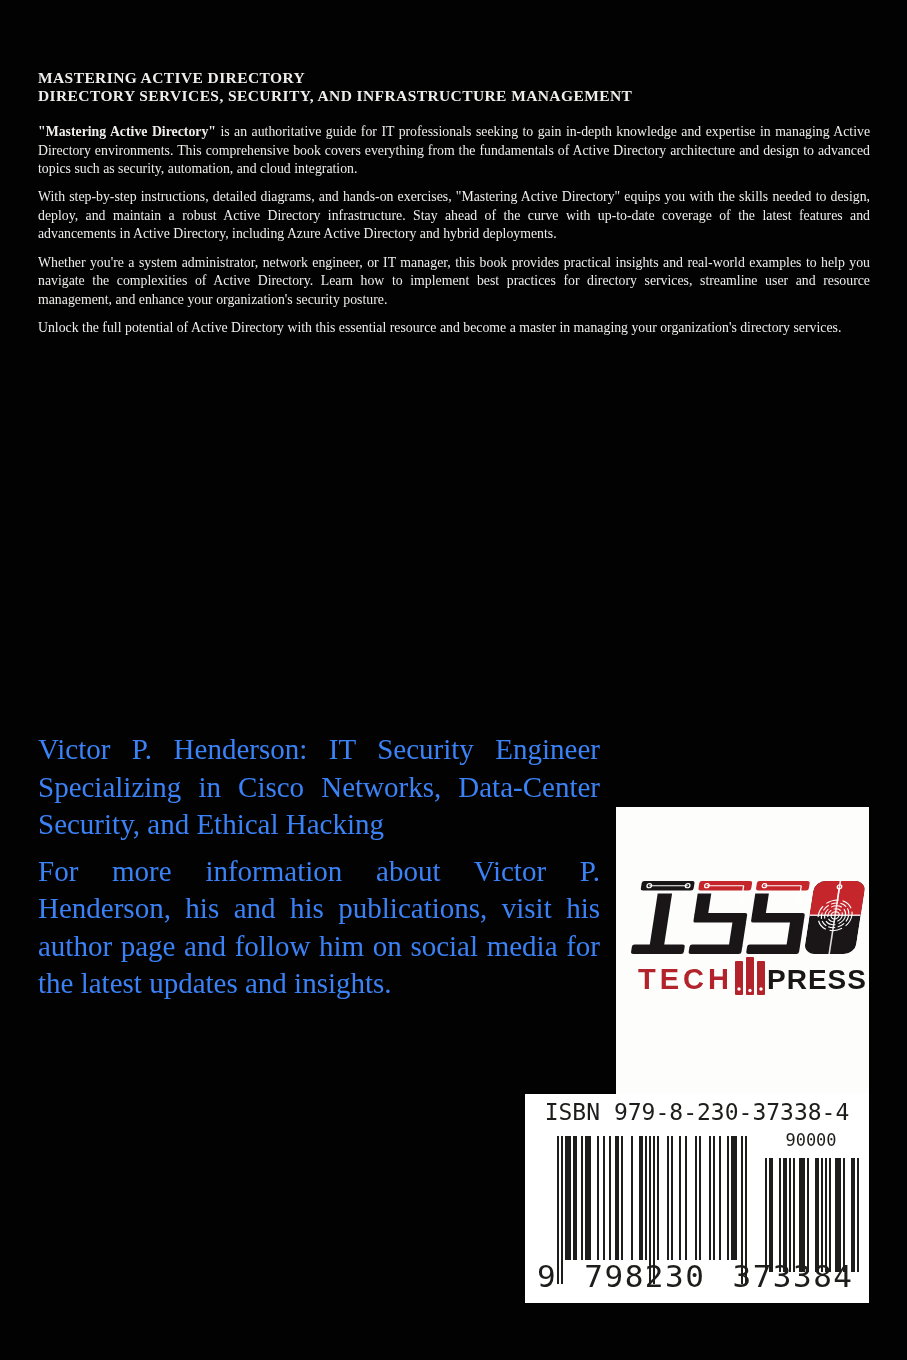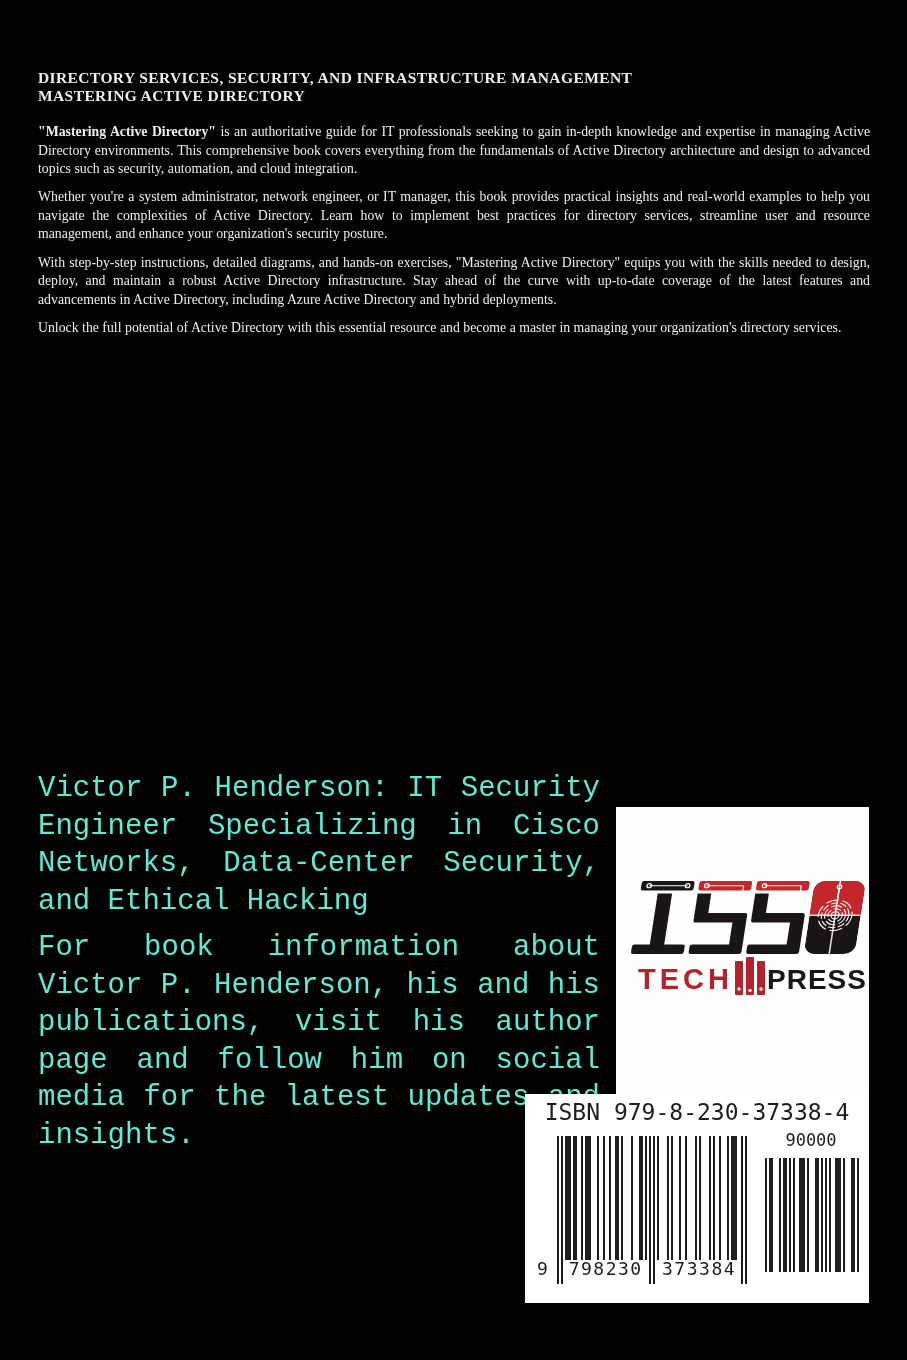--- a/index.html
+++ b/index.html
@@ -33,8 +33,8 @@
 
   <div class="text-col">
     <div class="title">
+      <div>MASTERING ACTIVE DIRECTORY</div>
       <div>DIRECTORY SERVICES, SECURITY, AND INFRASTRUCTURE MANAGEMENT</div>
-      <div>MASTERING ACTIVE DIRECTORY</div>
     </div>
     <p><span class="lead-bold">"Mastering Active Directory"</span><span> is an authoritative guide for IT professionals seeking to gain in-depth knowledge and expertise in managing Active Directory environments. This comprehensive book covers everything from the fundamentals of Active Directory architecture and design to advanced topics such as security, automation, and cloud integration.</span></p>
     <p>Whether you're a system administrator, network engineer, or IT manager, this book provides practical insights and real-world examples to help you navigate the complexities of Active Directory. Learn how to implement best practices for directory services, streamline user and resource management, and enhance your organization's security posture.</p>

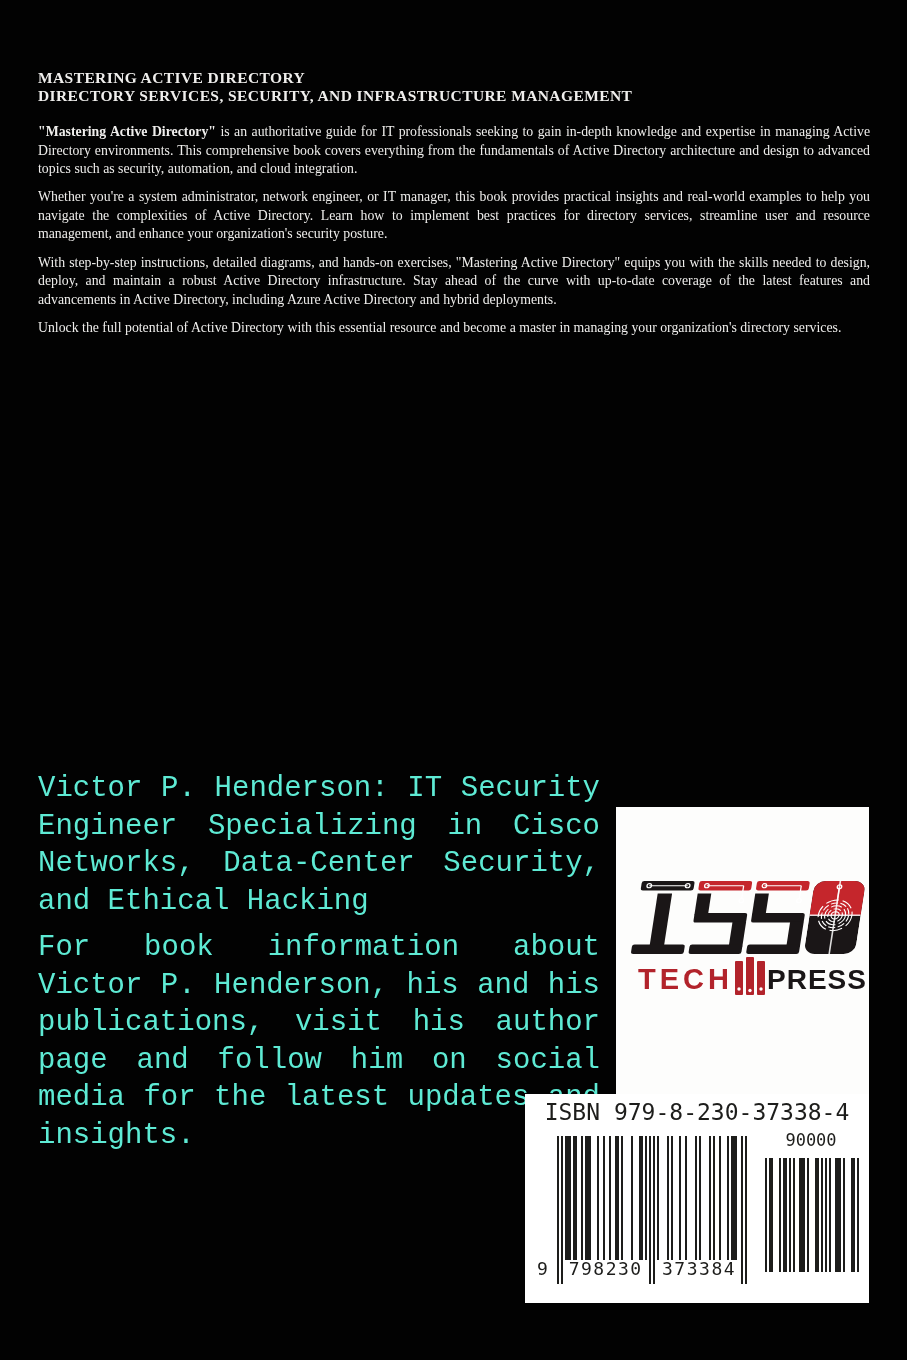--- a/index.html
+++ b/index.html
@@ -37,8 +37,8 @@
       <div>DIRECTORY SERVICES, SECURITY, AND INFRASTRUCTURE MANAGEMENT</div>
     </div>
     <p><span class="lead-bold">"Mastering Active Directory"</span><span> is an authoritative guide for IT professionals seeking to gain in-depth knowledge and expertise in managing Active Directory environments. This comprehensive book covers everything from the fundamentals of Active Directory architecture and design to advanced topics such as security, automation, and cloud integration.</span></p>
+    <p>With step-by-step instructions, detailed diagrams, and hands-on exercises, "Mastering Active Directory" equips you with the skills needed to design, deploy, and maintain a robust Active Directory infrastructure. Stay ahead of the curve with up-to-date coverage of the latest features and advancements in Active Directory, including Azure Active Directory and hybrid deployments.</p>
     <p>Whether you're a system administrator, network engineer, or IT manager, this book provides practical insights and real-world examples to help you navigate the complexities of Active Directory. Learn how to implement best practices for directory services, streamline user and resource management, and enhance your organization's security posture.</p>
-    <p>With step-by-step instructions, detailed diagrams, and hands-on exercises, "Mastering Active Directory" equips you with the skills needed to design, deploy, and maintain a robust Active Directory infrastructure. Stay ahead of the curve with up-to-date coverage of the latest features and advancements in Active Directory, including Azure Active Directory and hybrid deployments.</p>
     <p class="closing">Unlock the full potential of Active Directory with this essential resource and become a master in managing your organization's directory services.</p>
   </div>
 

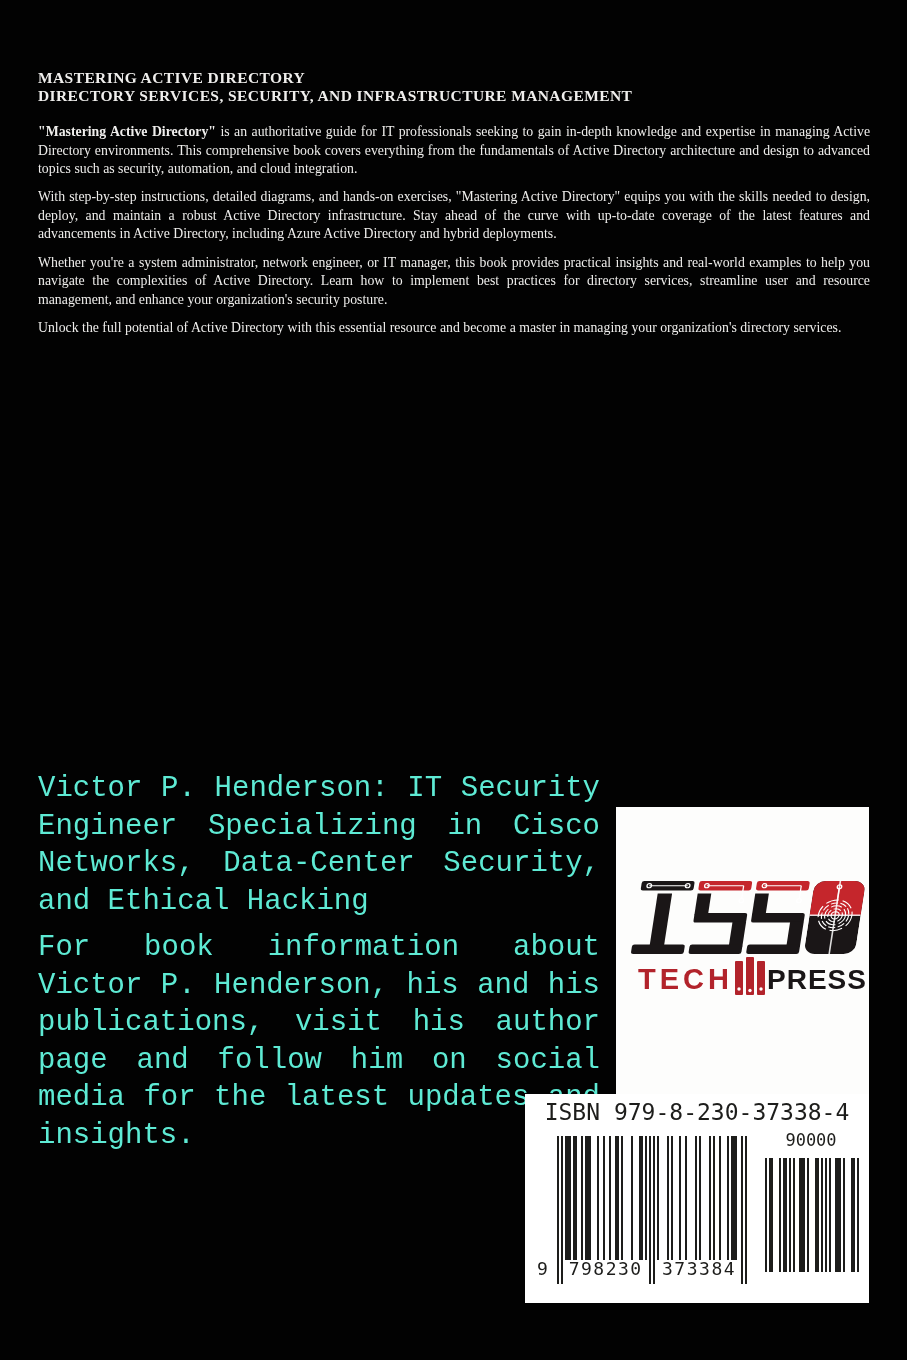--- a/index.html
+++ b/index.html
@@ -12,7 +12,7 @@
   .text-col p.closing{font-weight:normal;}
   .lead-bold{font-weight:bold;}
   
-  .author-col{position:absolute;left:38px;top:770px;width:562px;color:#5eead4;font-family:Liberation Mono, monospace;}
+  .author-col{position:absolute;left:38px;top:731px;width:562px;color:#3b82f6;}
   .author-col p{margin:0 0 9px 0;font-size:29px;line-height:37.5px;text-align:justify;}
   
   .logo-box{position:absolute;left:616px;top:807px;width:253px;height:312px;background:#fdfdfc;}

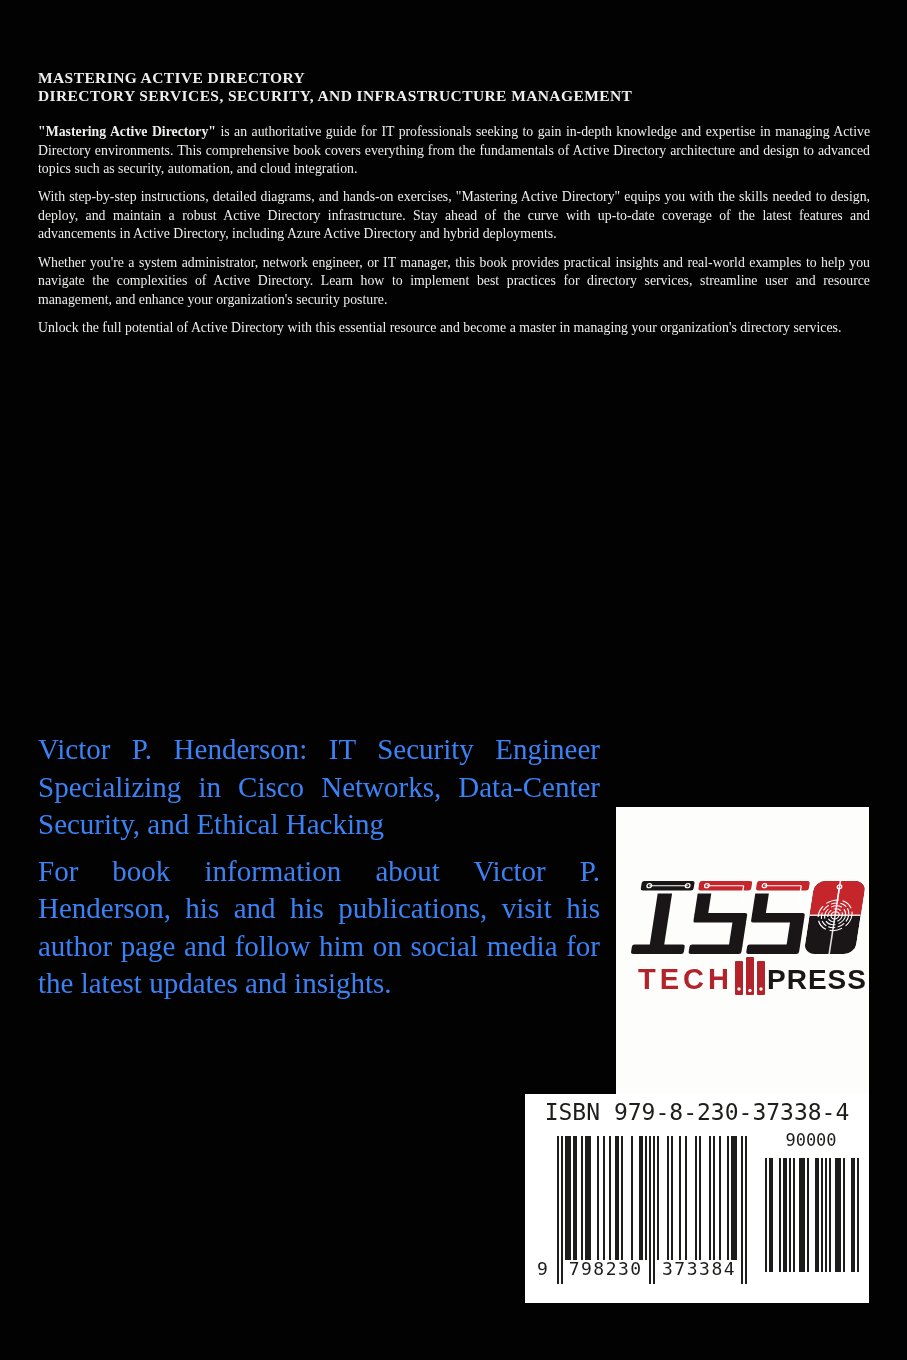--- a/index.html
+++ b/index.html
@@ -44,7 +44,7 @@
 
   <div class="author-col">
     <p>Victor P. Henderson: IT Security Engineer Specializing in Cisco Networks, Data-Center Security, and Ethical Hacking</p>
-    <p>For book information about Victor P. Henderson, his and his publications, visit his author page and follow him on social media for the latest updates and insights.</p>
+    <p>For more information about Victor P. Henderson, his and his publications, visit his author page and follow him on social media for the latest updates and insights.</p>
   </div>
 
   <div class="logo-box">

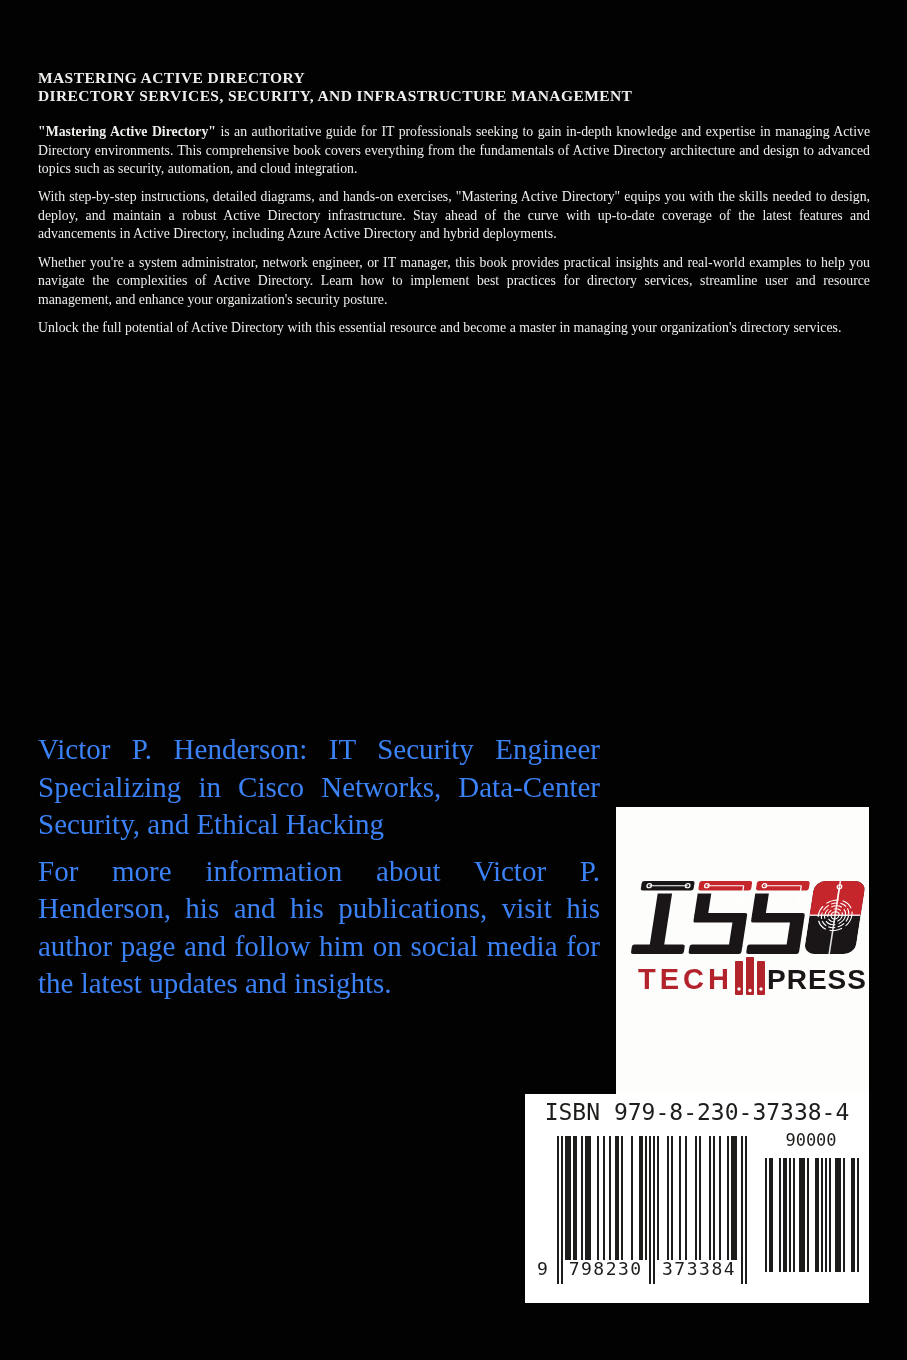--- a/index.html
+++ b/index.html
@@ -22,7 +22,7 @@
                font-family:"DejaVu Sans Mono","Liberation Mono",monospace;}
   .isbn-label{position:absolute;top:5px;left:0;right:0;text-align:center;font-size:23px;letter-spacing:0;white-space:nowrap;}
   .ean-main{position:absolute;left:32px;top:42px;}
-  .ean-digits{position:absolute;left:12px;top:164px;font-size:18px;letter-spacing:1.5px;word-spacing:7px;white-space:nowrap;}
+  .ean-digits{position:absolute;left:12px;top:164px;font-size:31px;letter-spacing:1.5px;word-spacing:7px;white-space:nowrap;}
   .supp-digits{position:absolute;left:238px;top:36px;width:96px;text-align:center;font-size:17px;}
   .ean-supp{position:absolute;left:240px;top:64px;}
 </style>

